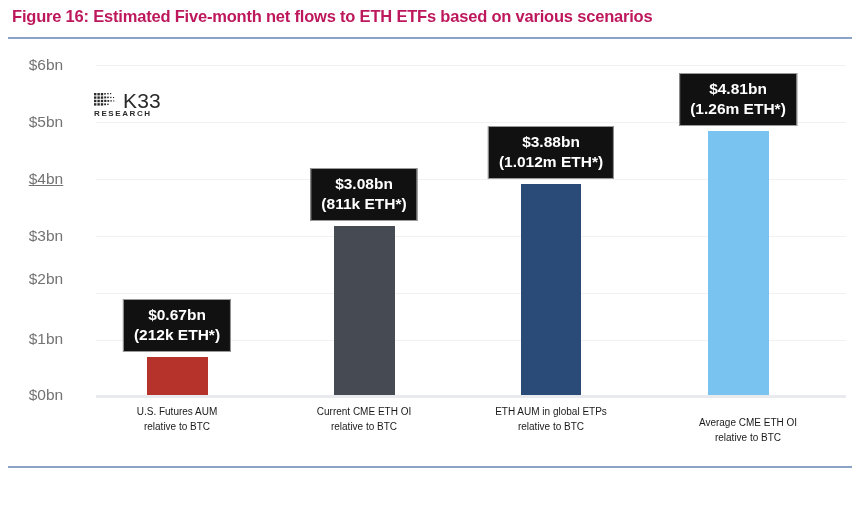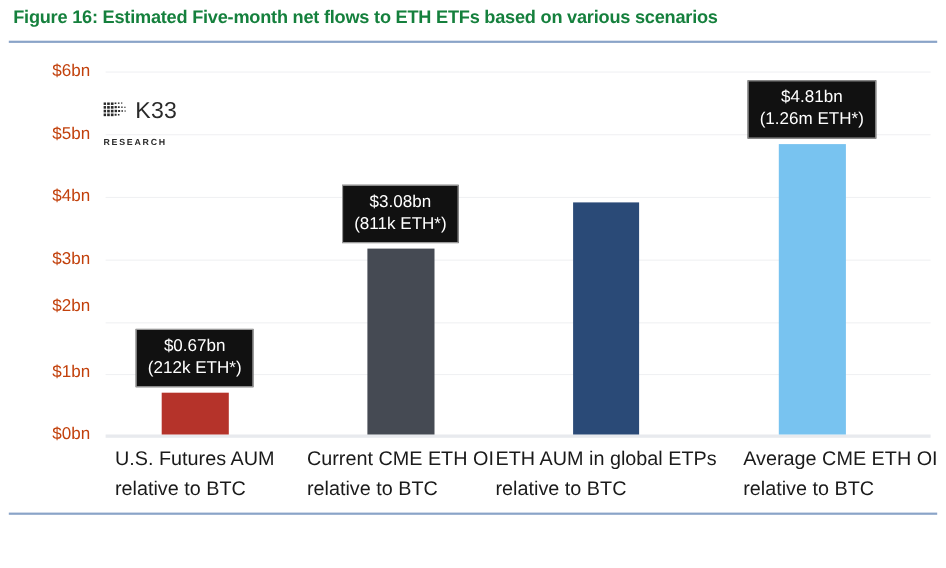--- a/index.html
+++ b/index.html
@@ -35,7 +35,7 @@
     top: 7px;
     font-size: 16.5px;
     font-weight: bold;
-    color: #15803d;
+    color: #be185d;
     letter-spacing: -0.2px;
     white-space: nowrap;
   }

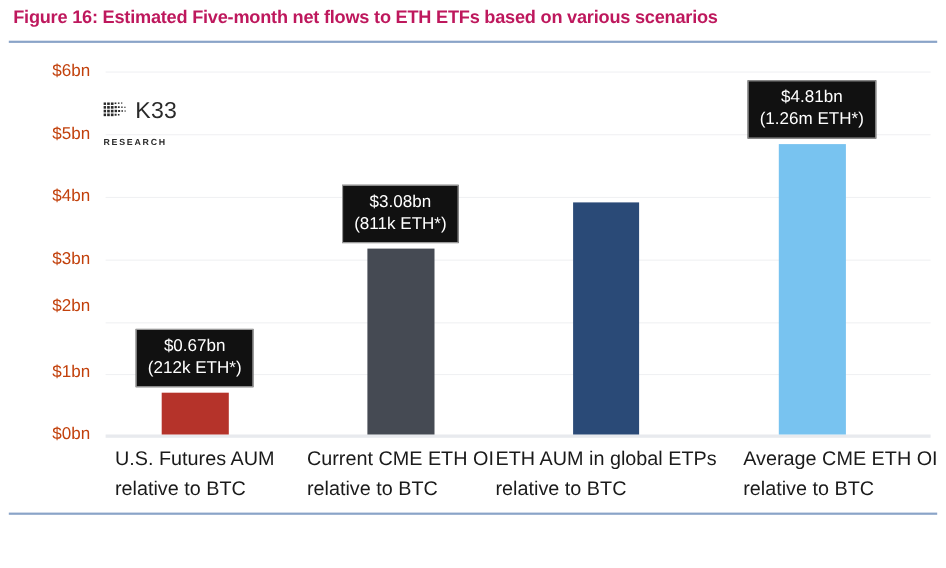--- a/index.html
+++ b/index.html
@@ -62,9 +62,9 @@
     position: absolute;
     right: 0;
     width: 72px;
-    text-align: right;
+    text-align: center;
     font-size: 15.5px;
-    color: #c2410c;
+    color: #737373;
     transform: translateY(-50%);
     white-space: nowrap;
   }

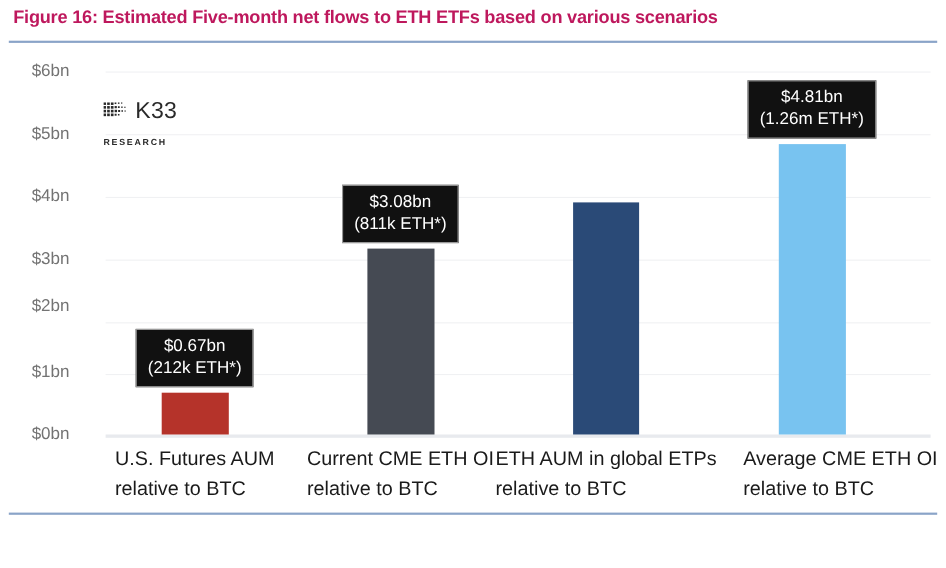--- a/index.html
+++ b/index.html
@@ -107,7 +107,7 @@
     text-align: center;
     line-height: 1.28;
     font-size: 15.5px;
-    font-weight: normal;
+    font-weight: bold;
     white-space: nowrap;
     transform: translateX(-50%);
   }

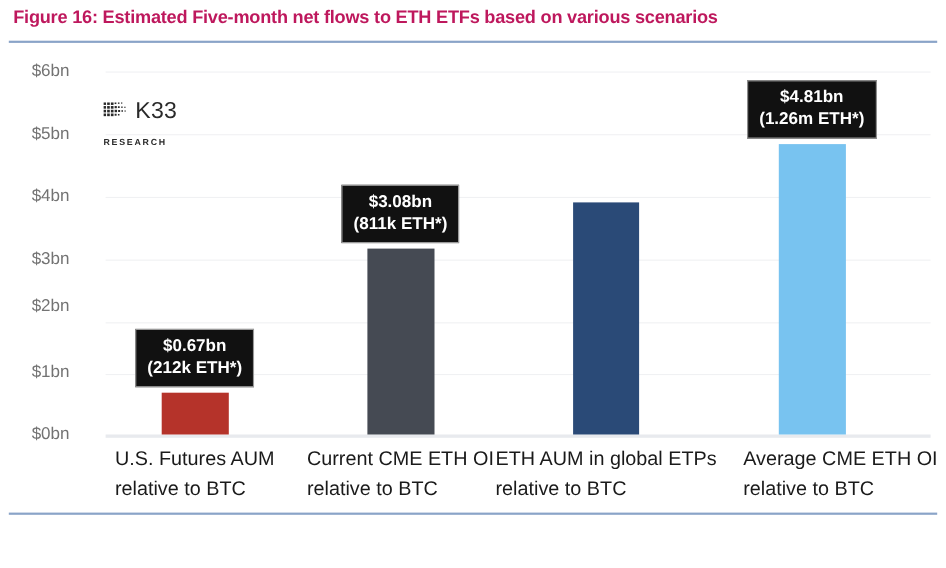--- a/index.html
+++ b/index.html
@@ -153,7 +153,7 @@
     font-weight: bold;
     color: #2a2a2a;
     letter-spacing: 1.6px;
-    margin-top: 16px;
+    margin-top: 0;
   }
 
   

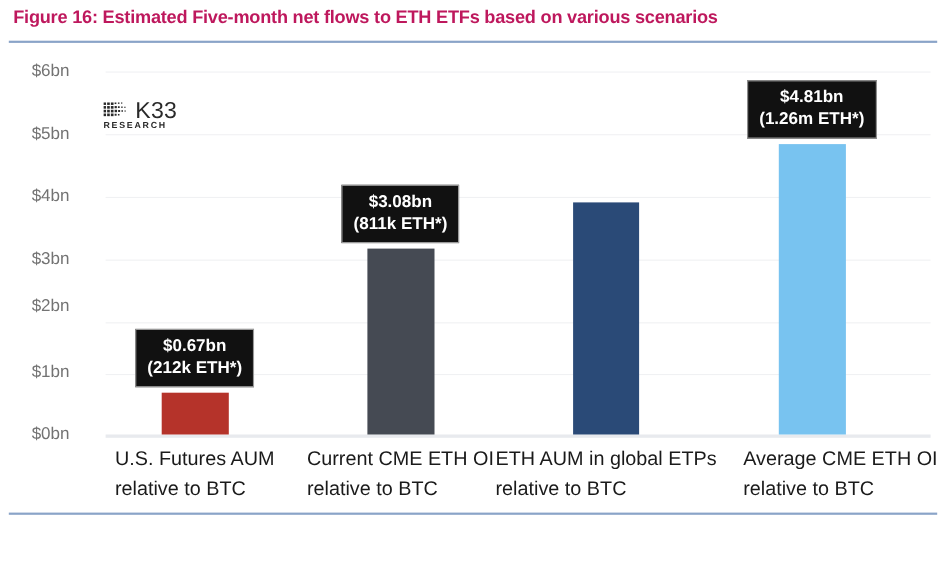--- a/index.html
+++ b/index.html
@@ -254,6 +254,10 @@
       <span>$3.08bn</span>
       <span class="c-line2">(811k ETH*)</span>
     </div>
+    <div class="callout" style="left:551px; top:86px;">
+      <span>$3.88bn</span>
+      <span class="c-line2">(1.012m ETH*)</span>
+    </div>
     <div class="callout" style="left:738px; top:33px;">
       <span>$4.81bn</span>
       <span class="c-line2">(1.26m ETH*)</span>

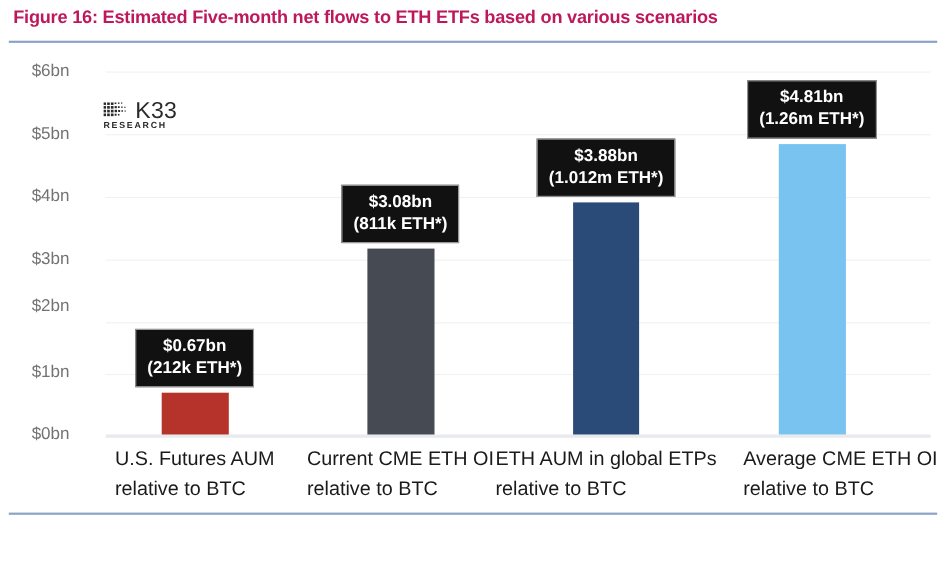--- a/index.html
+++ b/index.html
@@ -198,7 +198,7 @@
     <div class="ytick-wrap">
       <div class="ytick" style="top:25px;">$6bn</div>
       <div class="ytick" style="top:82px;">$5bn</div>
-      <div class="ytick" style="top:139px;">$4bn</div>
+      <div class="ytick" style="top:139px;text-decoration:underline;">$4bn</div>
       <div class="ytick" style="top:196px;">$3bn</div>
       <div class="ytick" style="top:239px;">$2bn</div>
       <div class="ytick" style="top:299px;">$1bn</div>

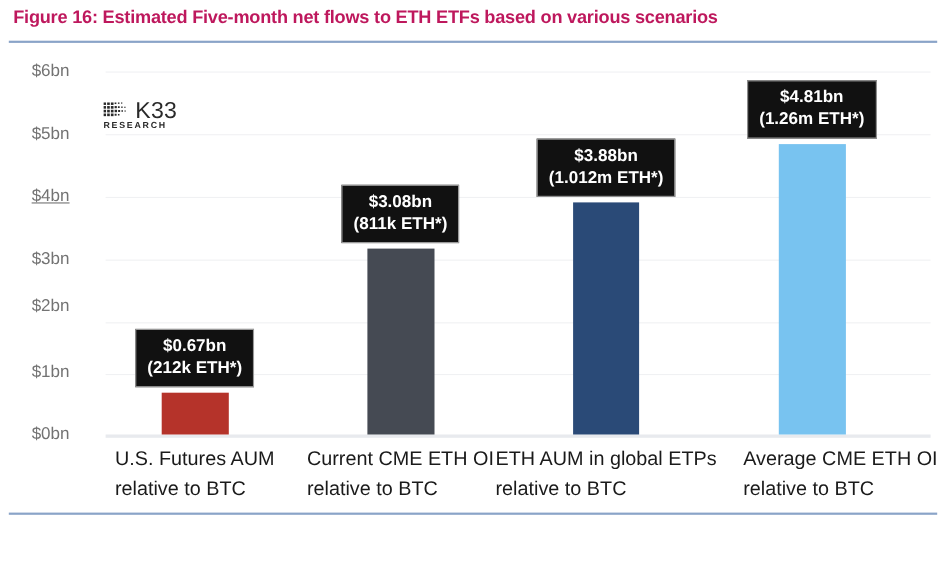--- a/index.html
+++ b/index.html
@@ -119,7 +119,8 @@
   .xlabel {
     position: absolute;
     top: 364px;
-    font-size: 18px;
+    text-align: center;
+    font-size: 10px;
     color: #1a1a1a;
     line-height: 1.5;
     transform: translateX(-50%);

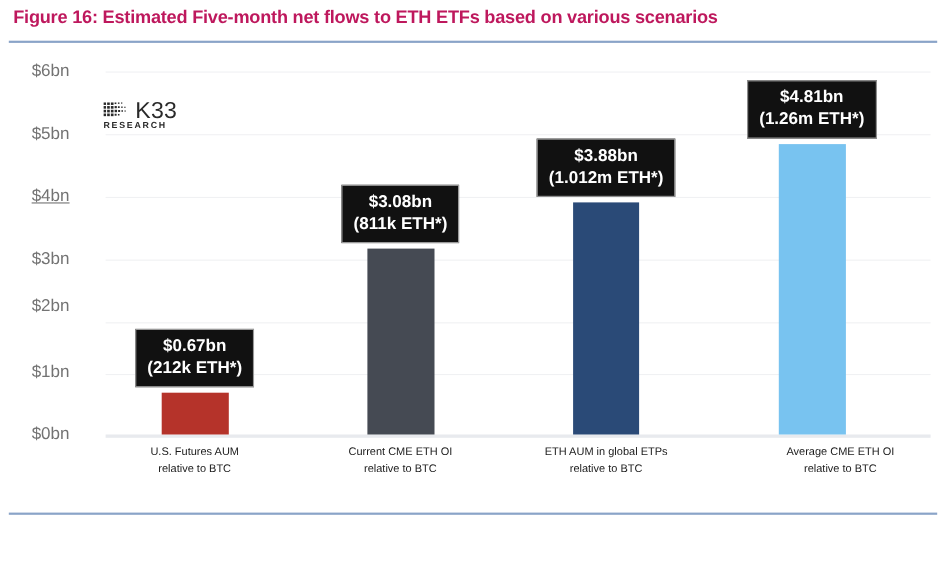--- a/index.html
+++ b/index.html
@@ -276,7 +276,7 @@
       <span>ETH AUM in global ETPs</span>
       <span>relative to BTC</span>
     </div>
-    <div class="xlabel" style="left:764px;">
+    <div class="xlabel" style="left:748px;margin-top:11px;">
       <span>Average CME ETH OI</span>
       <span>relative to BTC</span>
     </div>

